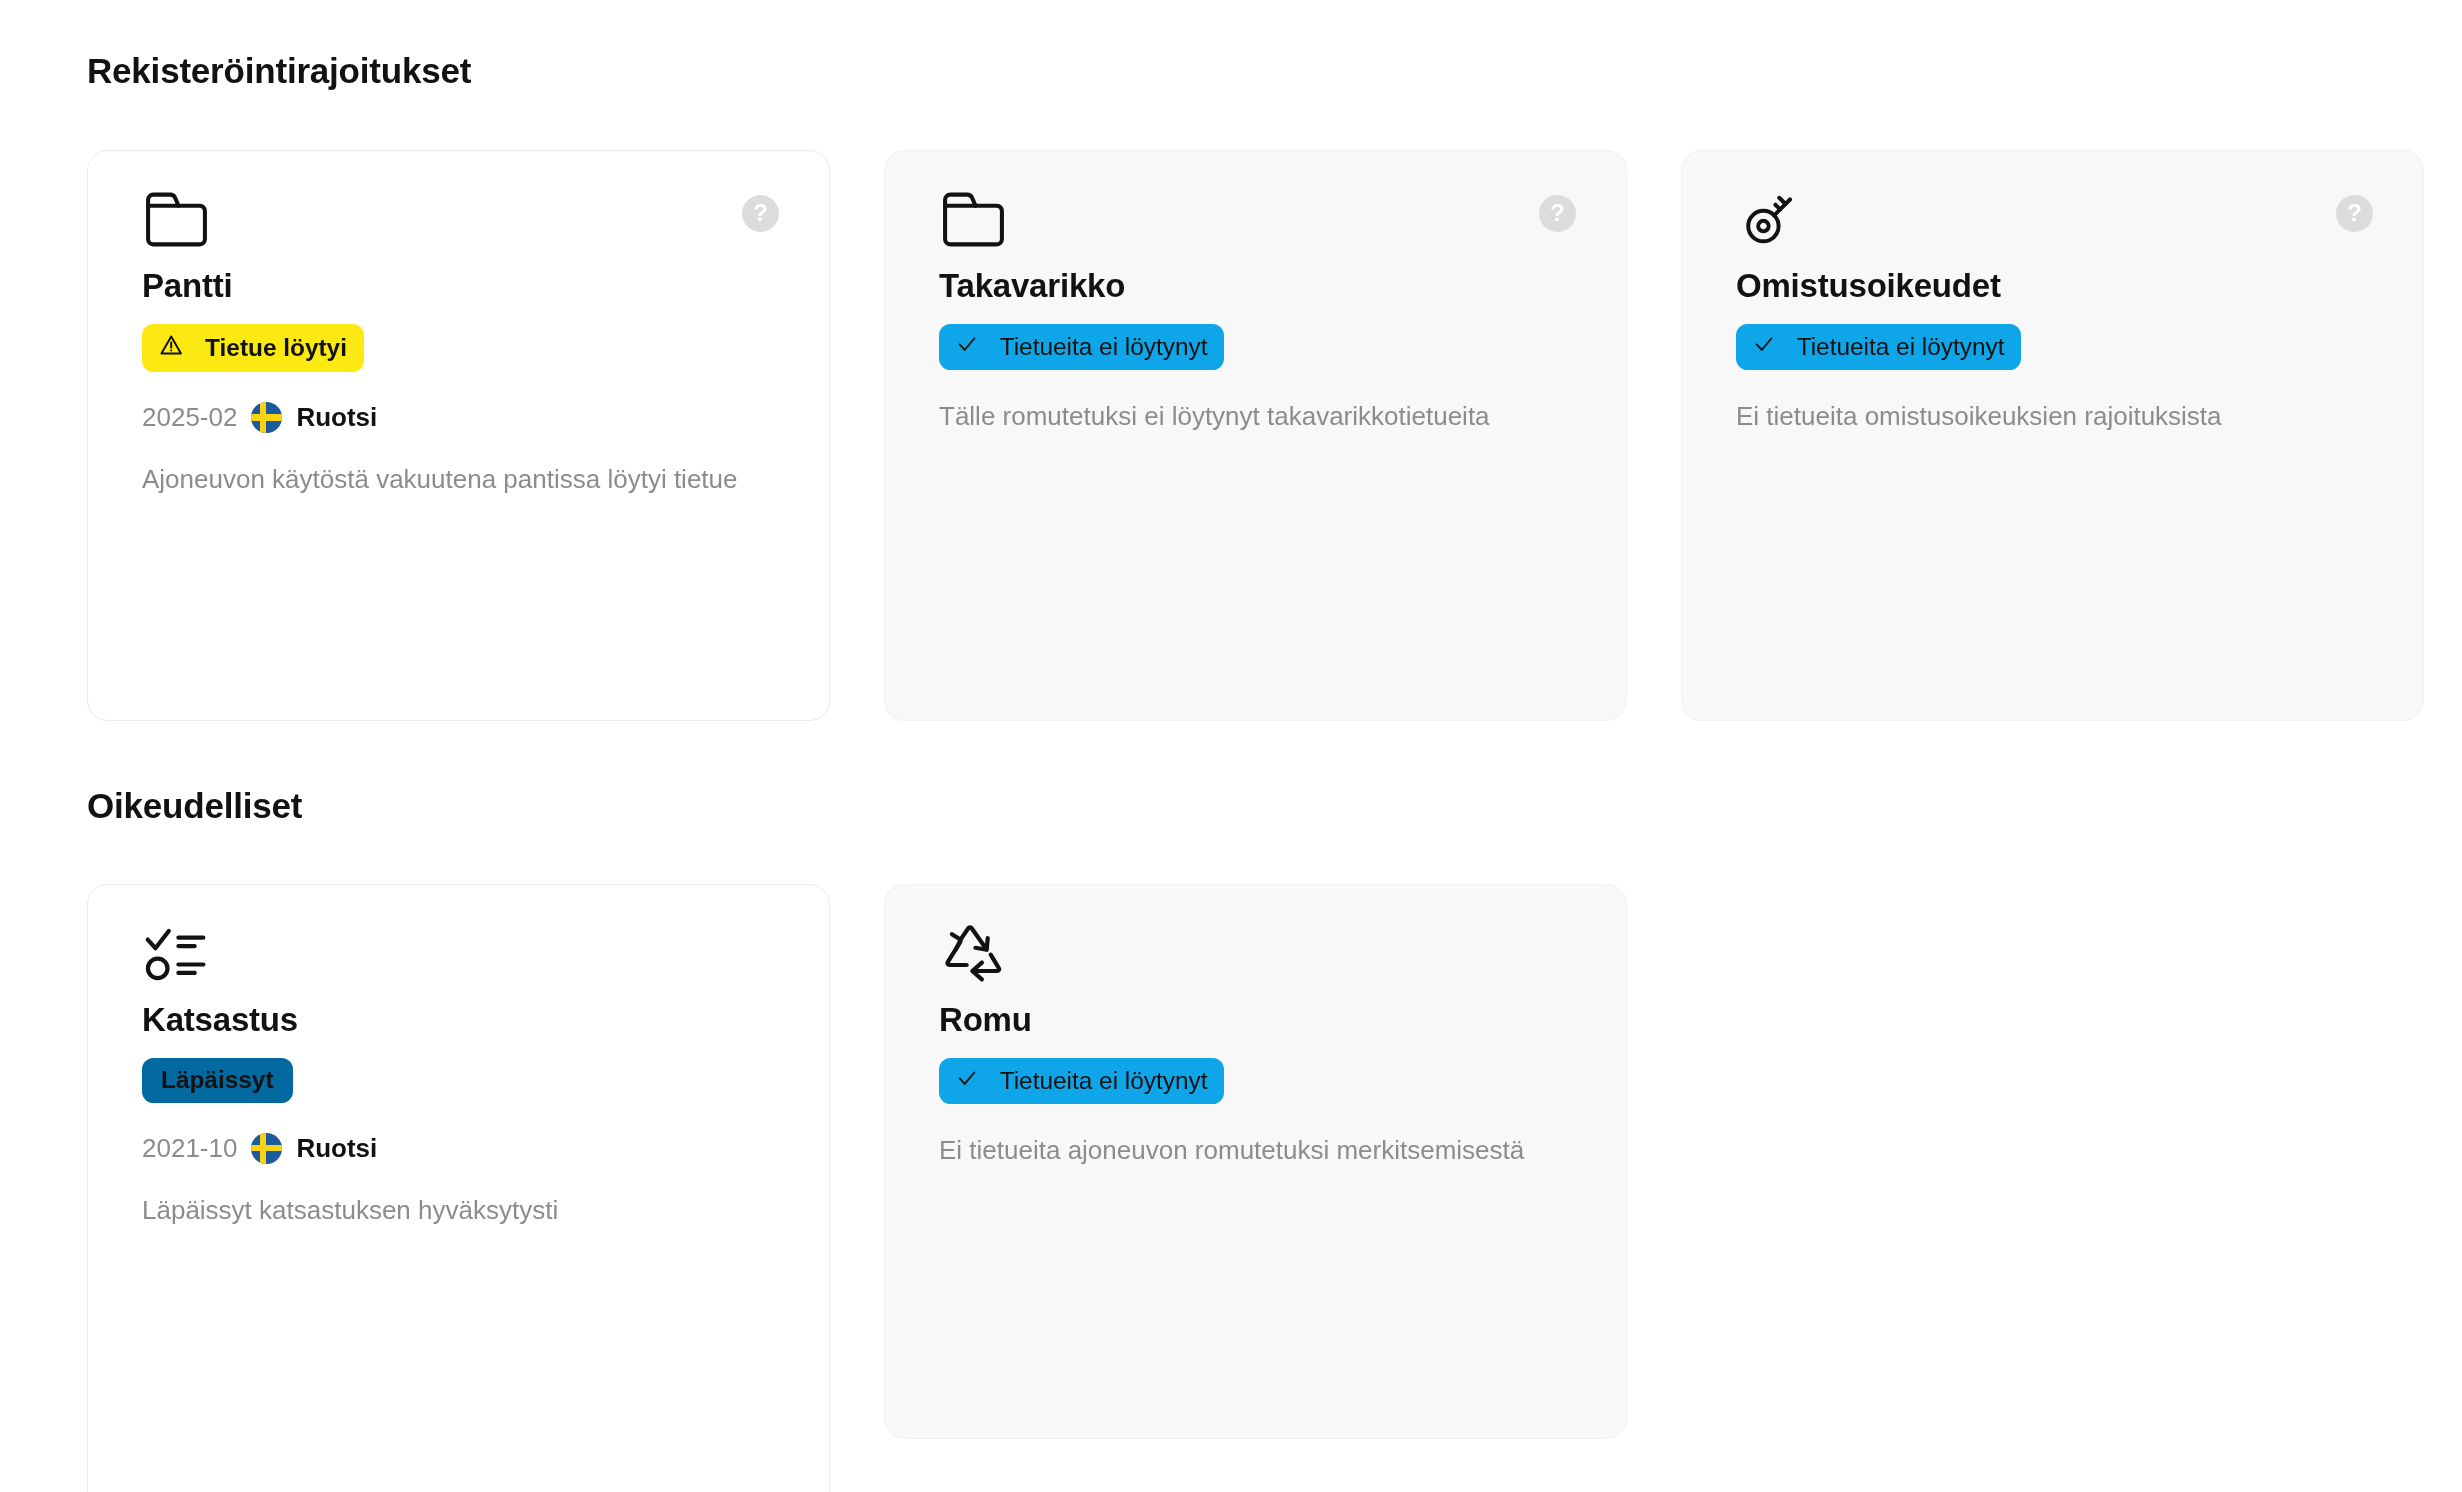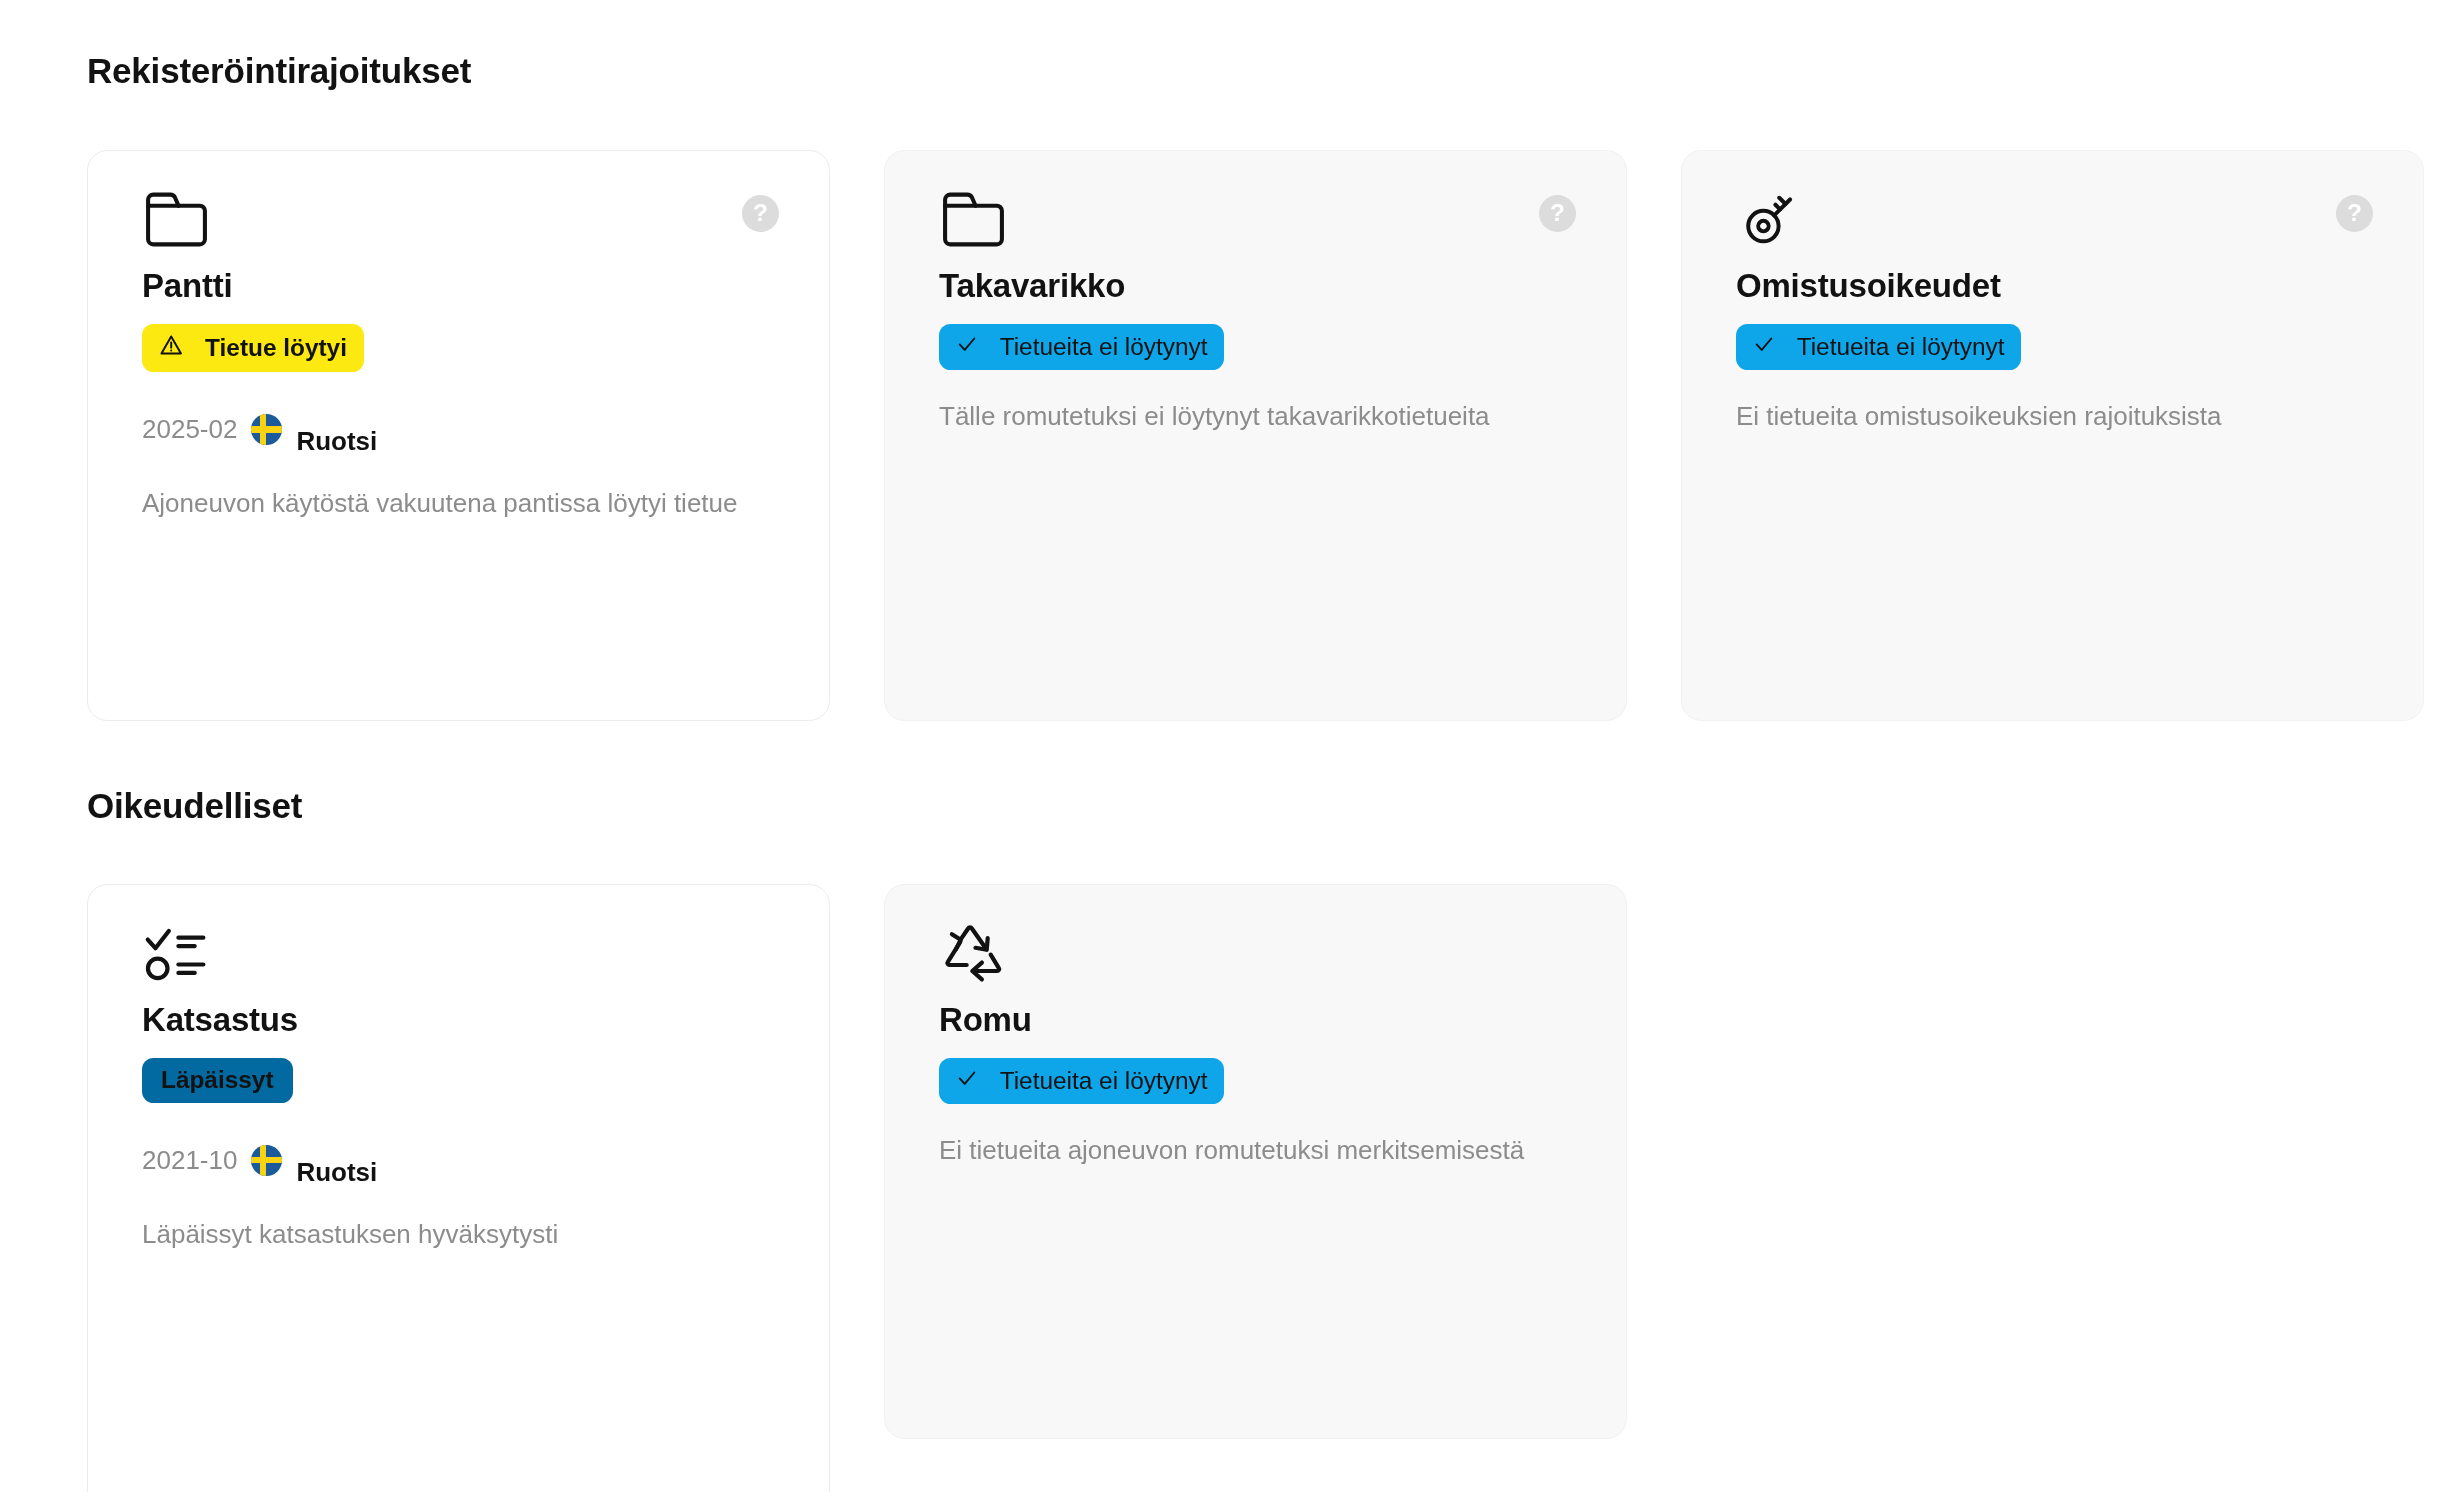--- a/index.html
+++ b/index.html
@@ -144,7 +144,7 @@
     line-height: 1.2;
   }
   .meta-date { color: #8C8C8C; font-weight: 400; }
-  .meta-country { color: #121212; font-weight: 700; margin-top: 24px; }
+  .meta-country { color: #121212; font-weight: 700; }
   .flag {
     width: 31px;
     height: 31px;

